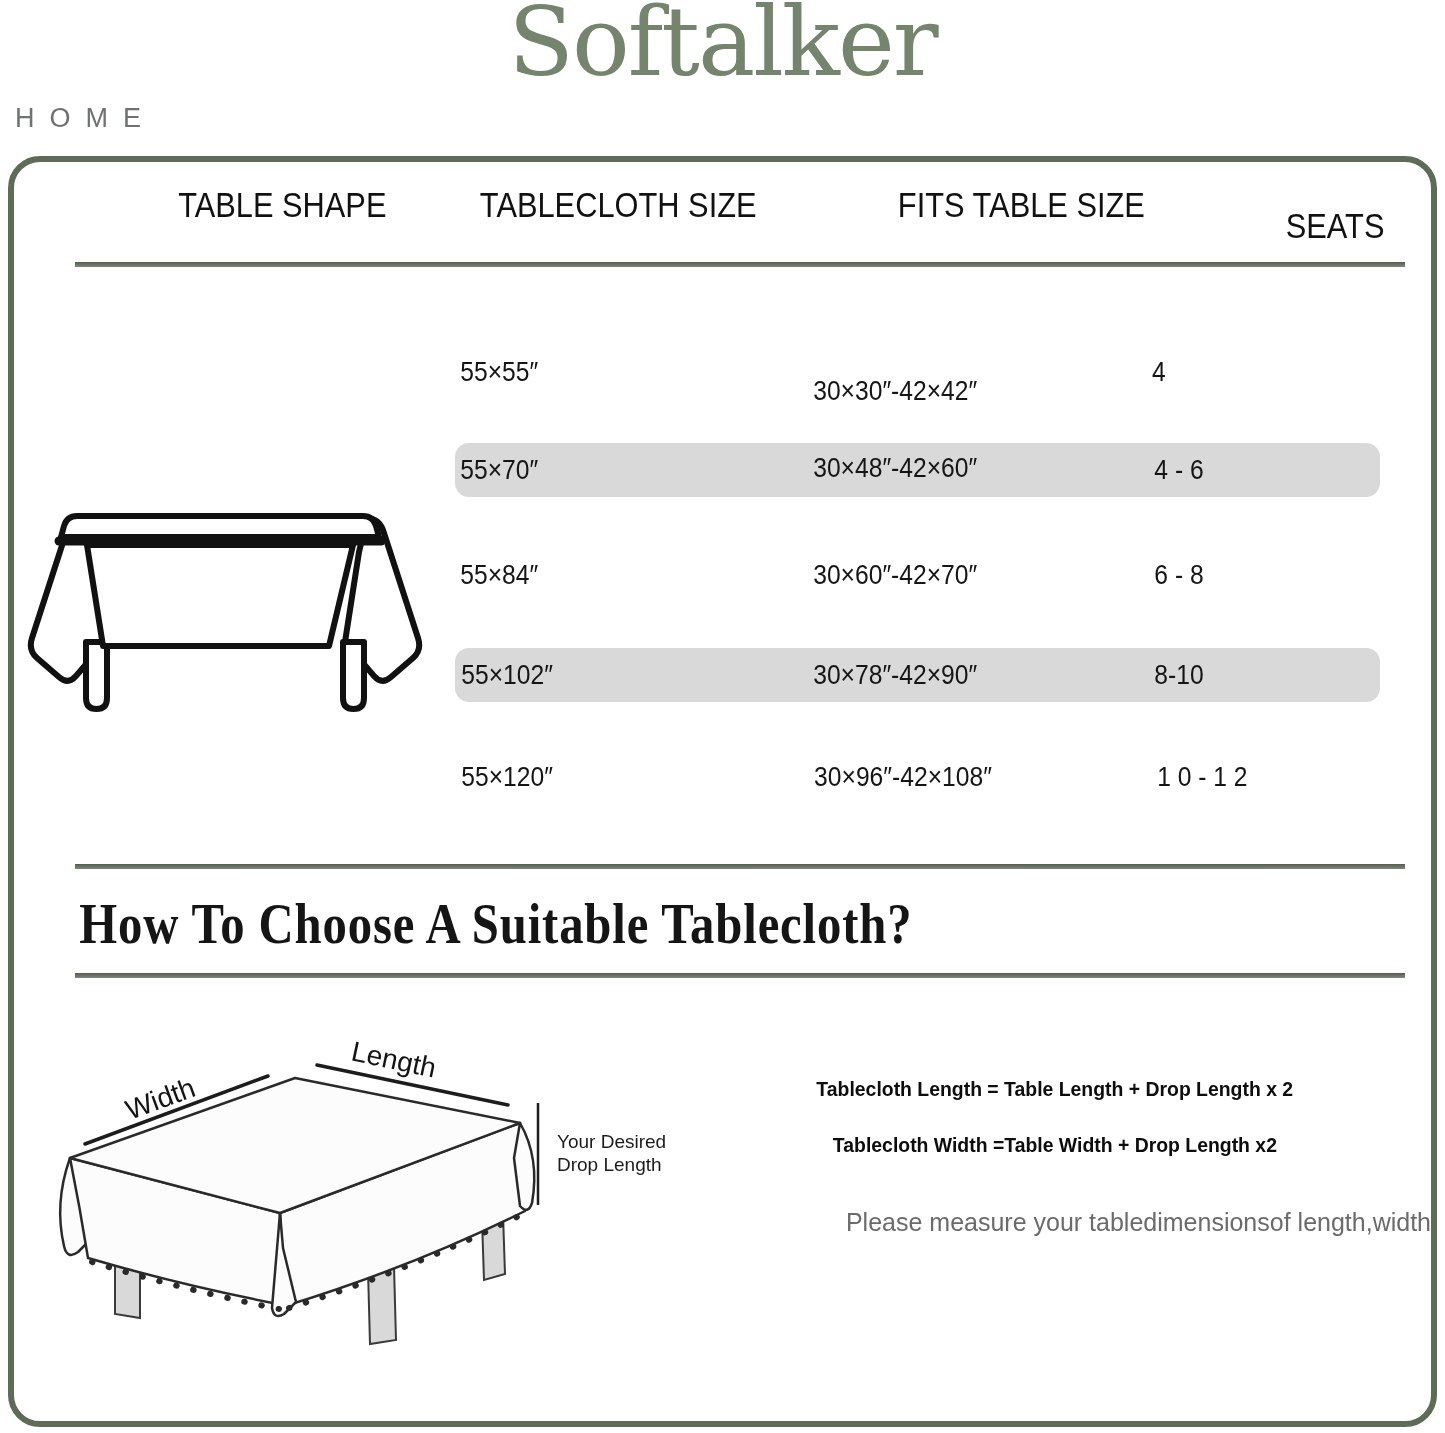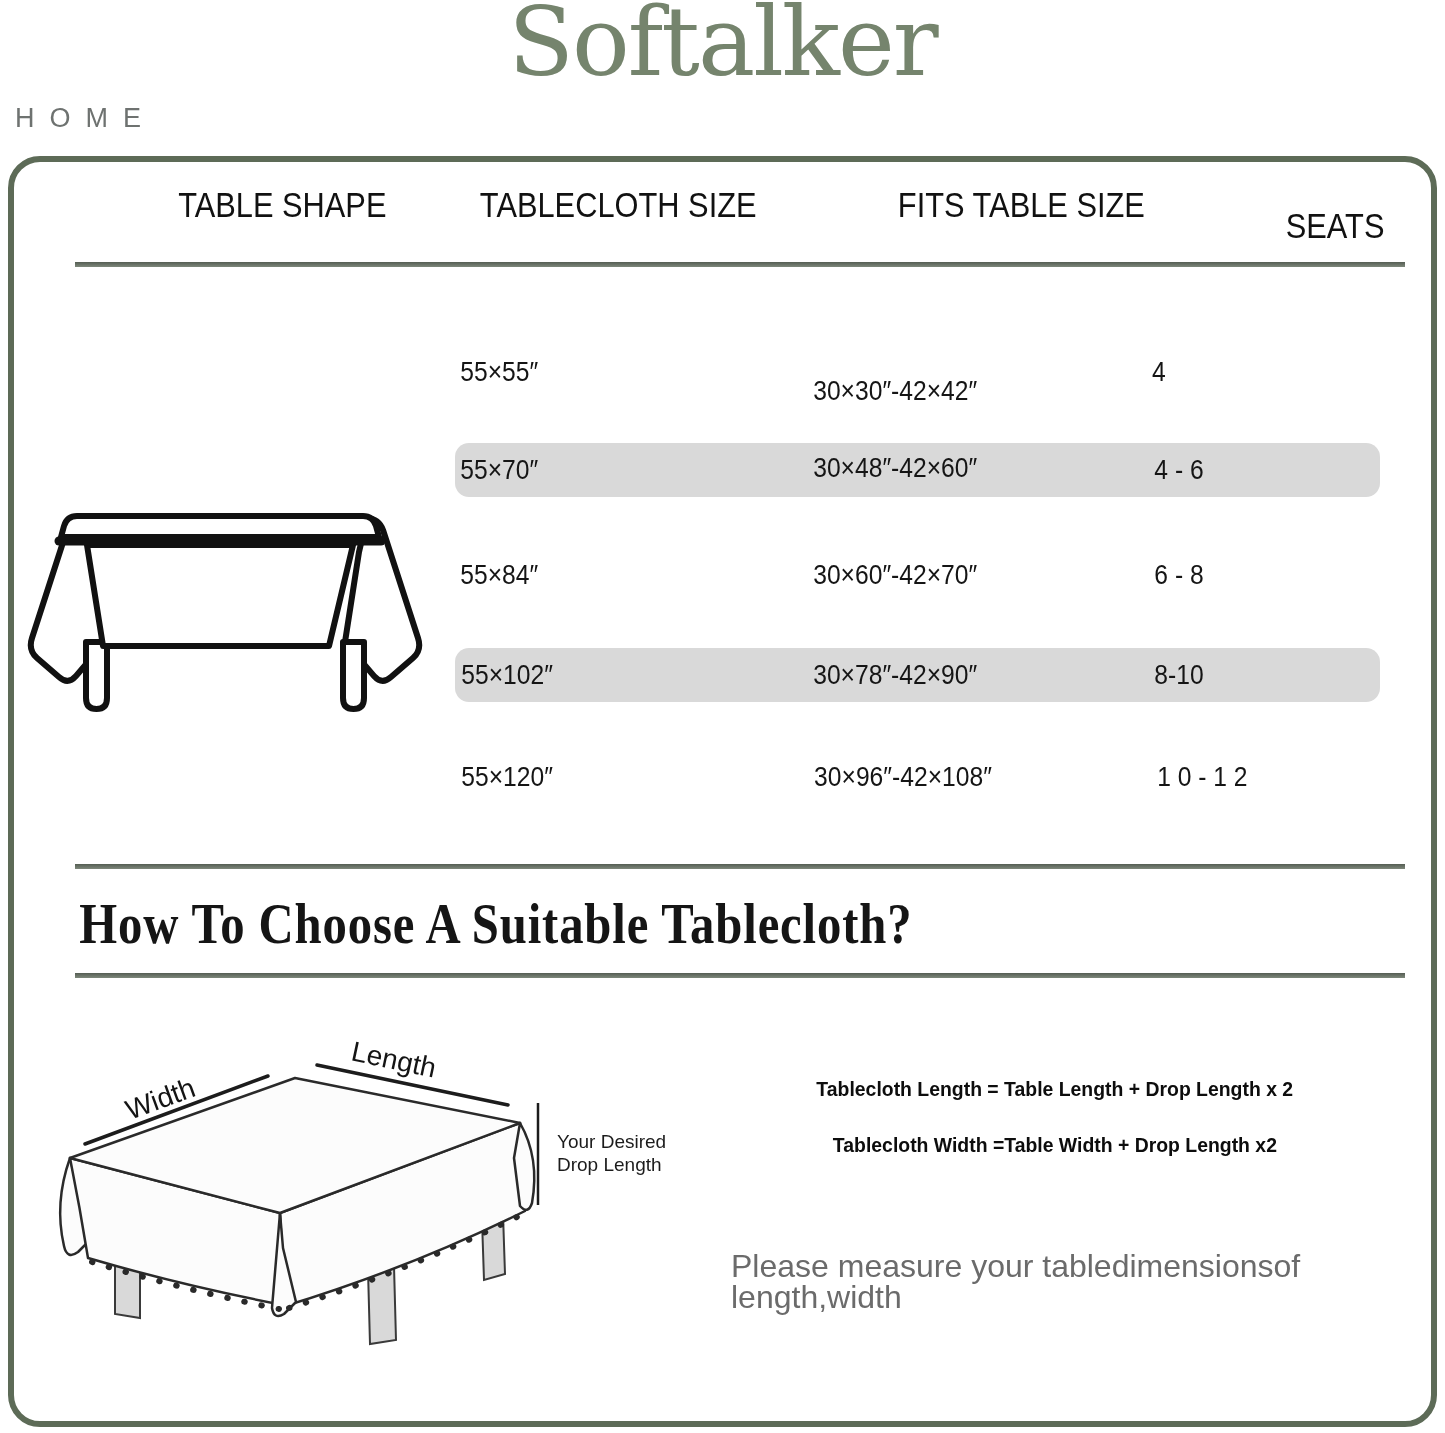--- a/index.html
+++ b/index.html
@@ -33,7 +33,7 @@
   .guide-heading .serif-cond{display:inline-block;transform:scaleX(0.84);transform-origin:center;white-space:nowrap;letter-spacing:1px;}
   .formula{left:690px;width:730px;text-align:center;font-size:20px;font-weight:bold;color:#0d0d0d;white-space:nowrap;}
   .formula .cond2{display:inline-block;transform:scaleX(0.97);transform-origin:center;white-space:nowrap;}
-  .note{left:731px;width:700px;text-align:left;font-size:32px;color:#6b6b6b;line-height:31px;margin-top:44px;}
+  .note{left:731px;width:700px;text-align:right;font-size:25px;color:#6b6b6b;line-height:31px;}
 
   svg text{font-family:"Liberation Sans",sans-serif;}
 </style>

